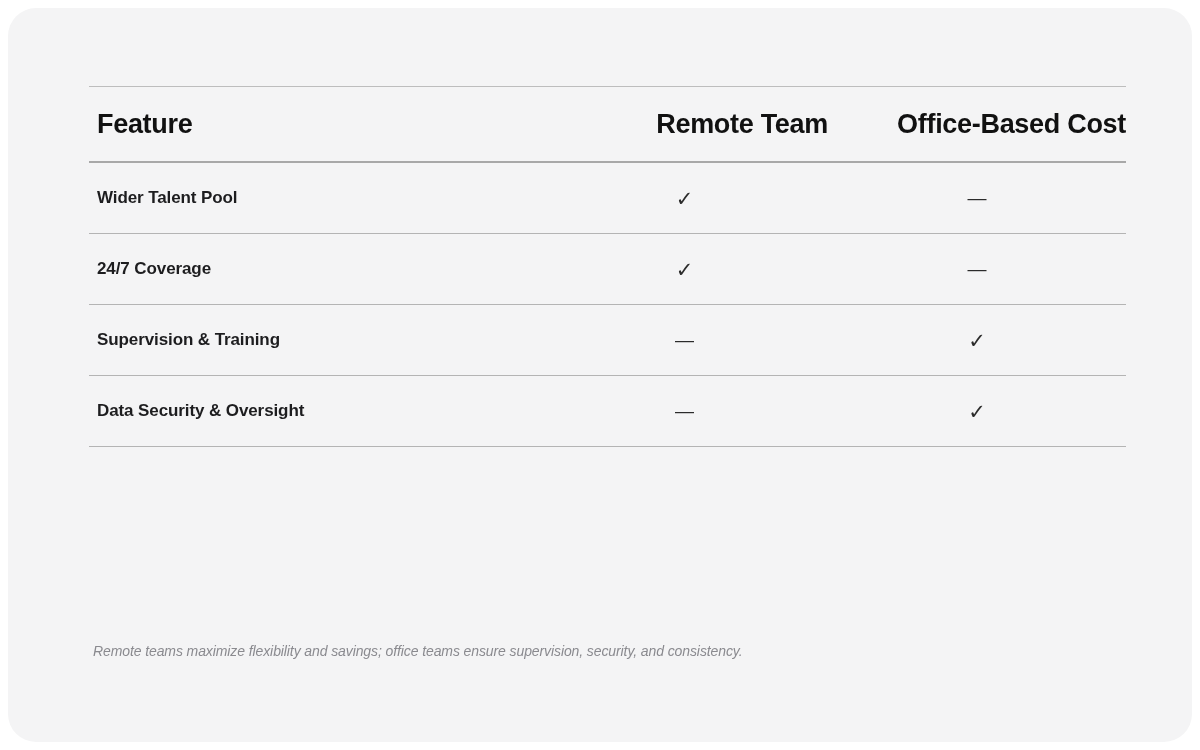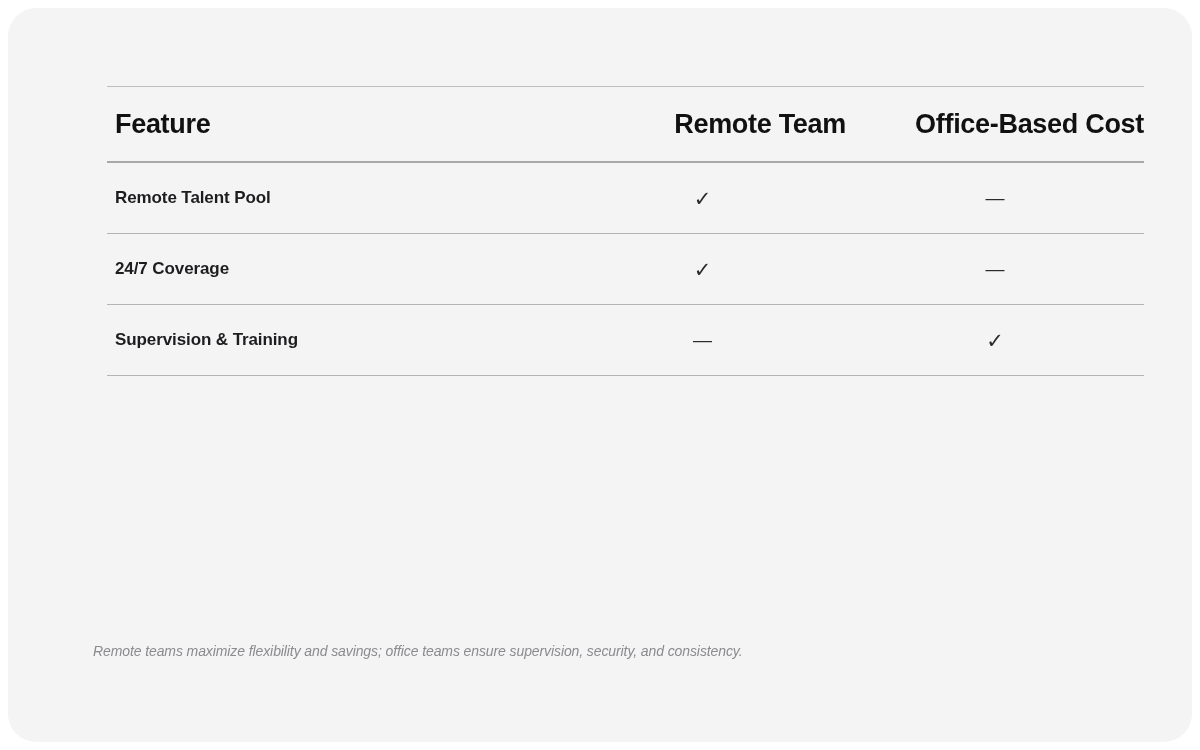--- a/index.html
+++ b/index.html
@@ -35,7 +35,7 @@
 
   .table-wrap {
     position: absolute;
-    left: 99px;
+    left: 81px;
     top: 78px;
     width: 1037px;
   }

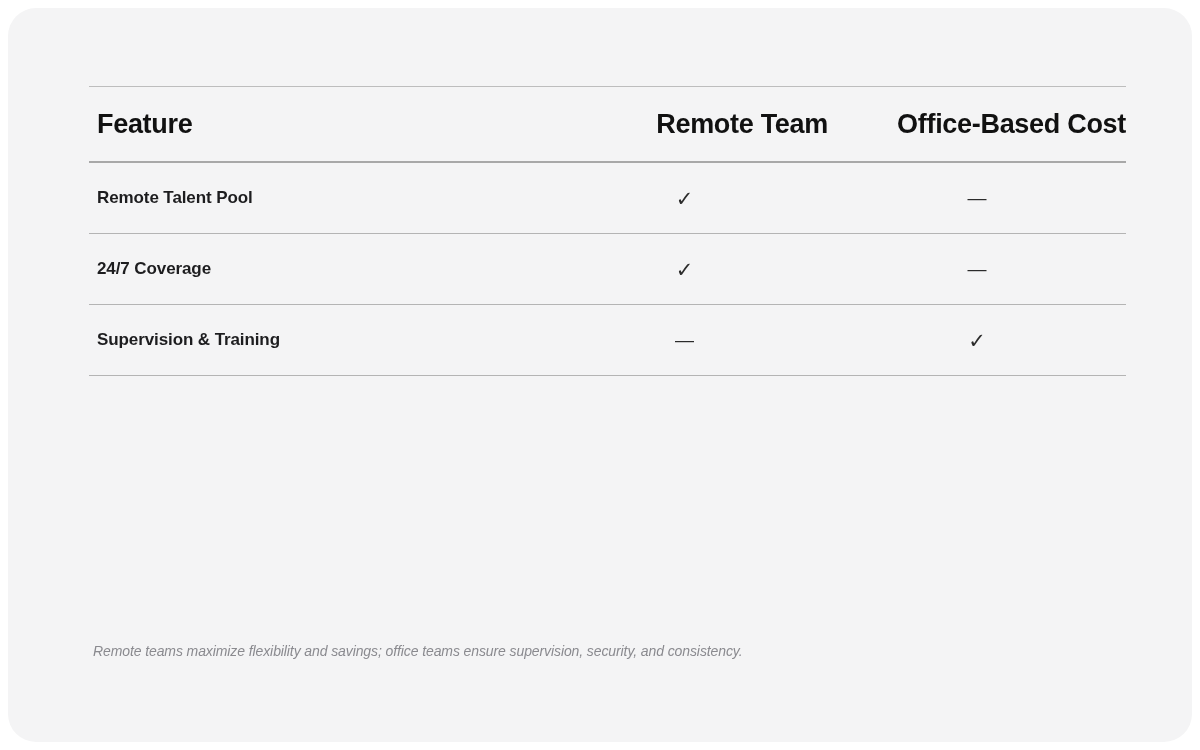--- a/index.html
+++ b/index.html
@@ -149,7 +149,7 @@
 
 
           <tr>
-            <td class="feature-cell">Remote Talent Pool</td>
+            <td class="feature-cell">Wider Talent Pool</td>
             <td class="mark-cell"><span class="mark check">✓</span></td>
             <td class="mark-cell"><span class="mark dash">—</span></td>
           </tr>

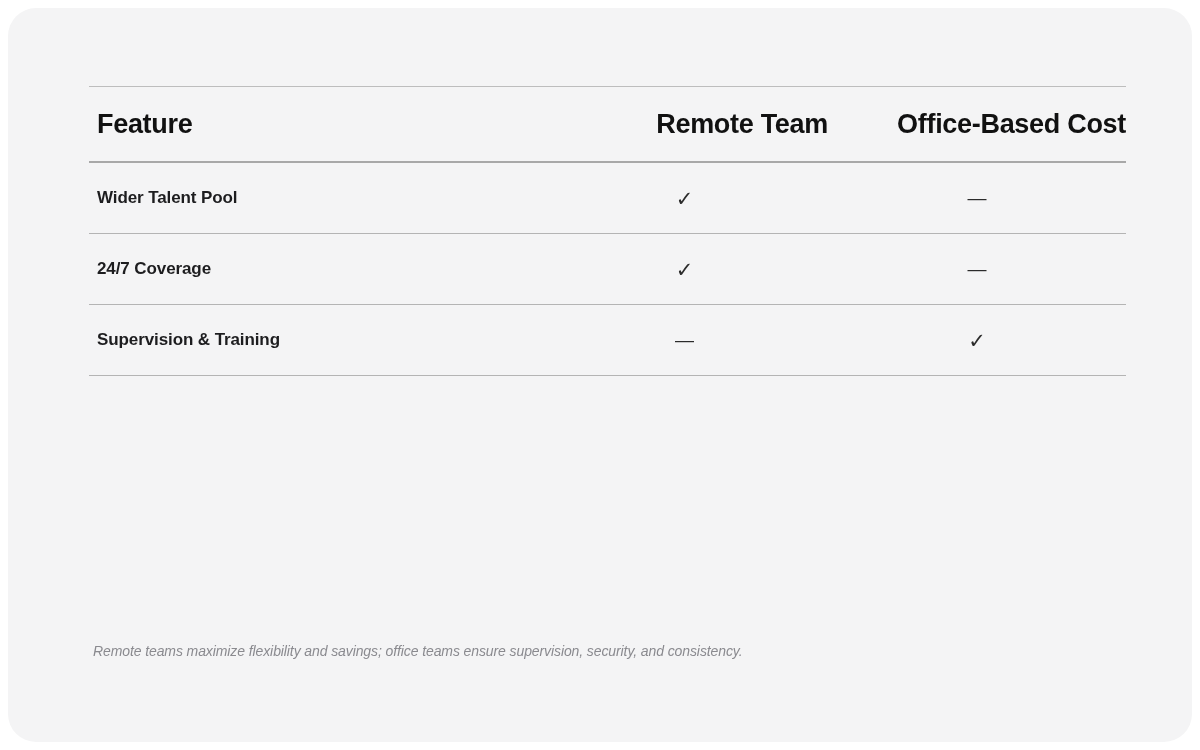--- a/index.html
+++ b/index.html
@@ -167,6 +167,11 @@
             <td class="mark-cell"><span class="mark check">✓</span></td>
           </tr>
 
+          <tr>
+            <td class="feature-cell">Data Security &amp; Oversight</td>
+            <td class="mark-cell"><span class="mark dash">—</span></td>
+            <td class="mark-cell"><span class="mark check">✓</span></td>
+          </tr>
 
         </tbody>
       </table>

